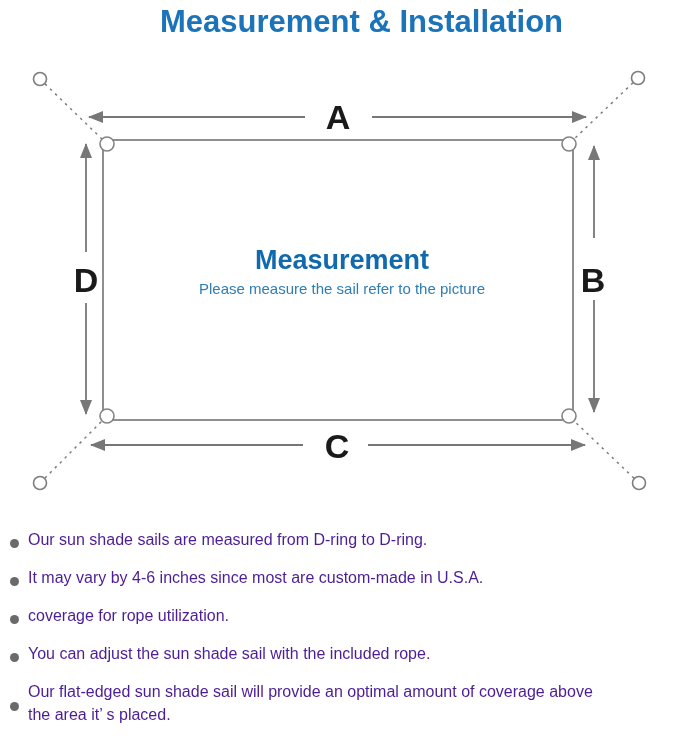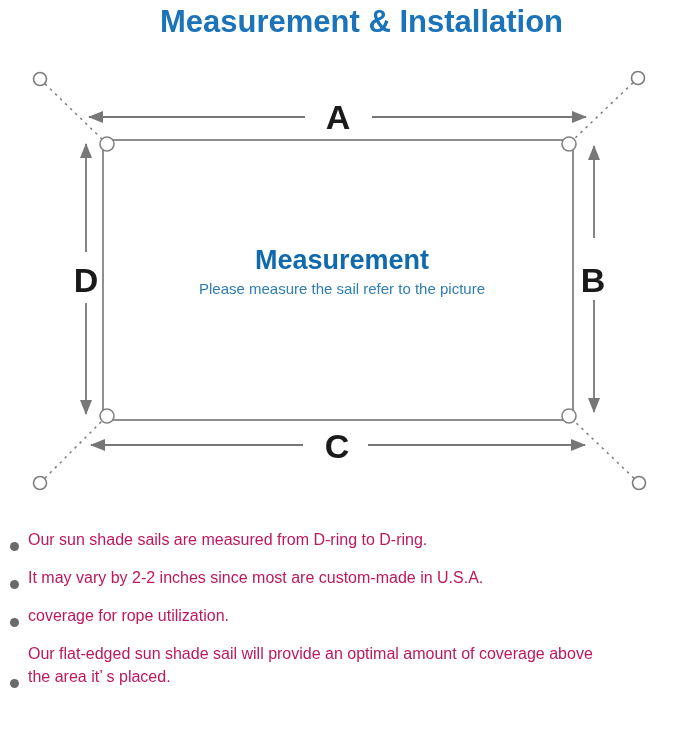--- a/index.html
+++ b/index.html
@@ -78,10 +78,10 @@
   }
   ul.bullets li {
     display: flex;
-    align-items: flex-end;
+    align-items: center;
     gap: 9px;
     margin-bottom: 15px;
-    color: #be185d;
+    color: #4c1d95;
     font-size: 16px;
     line-height: 23px;
   }

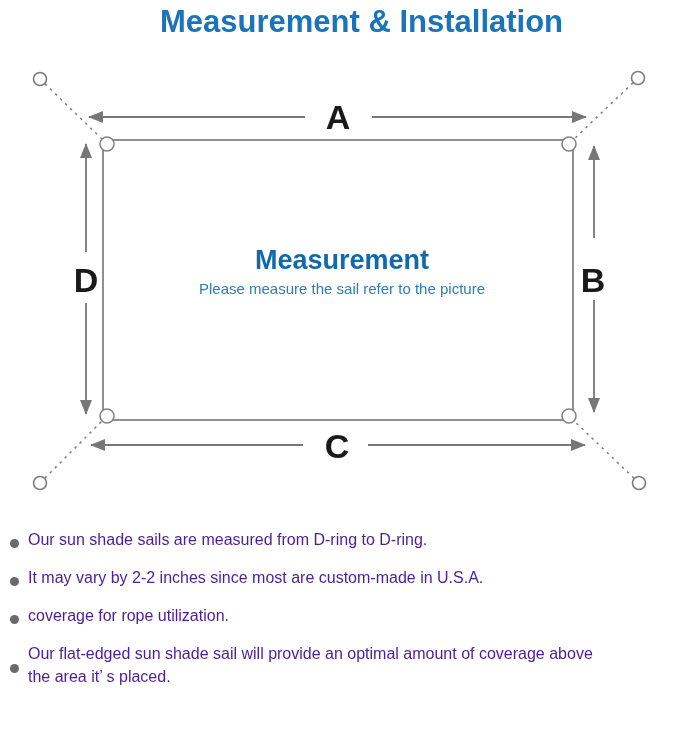--- a/index.html
+++ b/index.html
@@ -160,7 +160,7 @@
     <li>
       <span class="bullet-dot"></span>
       <span class="bullet-text">
-        <span class="line">It may vary by 2-2 inches since most are custom-made in U.S.A.</span>
+        <span class="line">It may vary by 4-6 inches since most are custom-made in U.S.A.</span>
       </span>
     </li>
     <li>

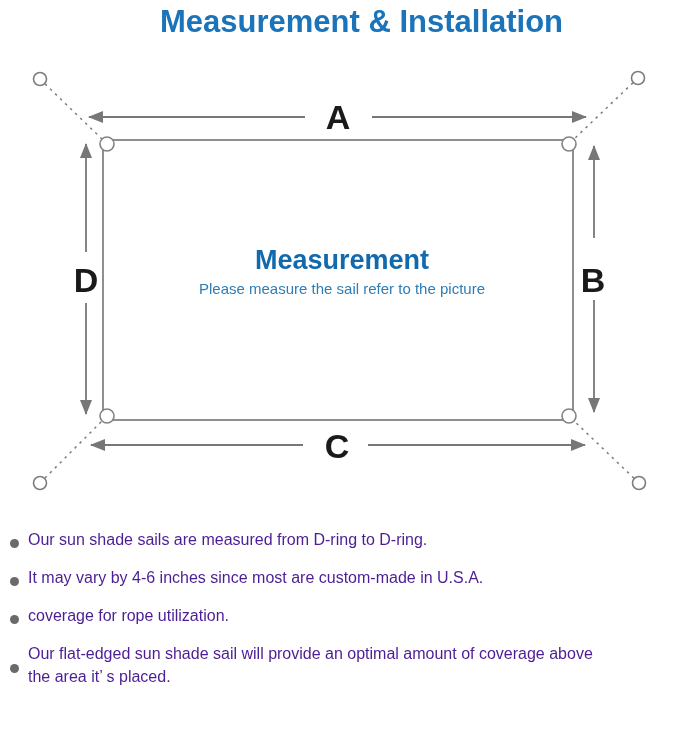--- a/index.html
+++ b/index.html
@@ -172,6 +172,12 @@
     <li>
       <span class="bullet-dot"></span>
       <span class="bullet-text">
+        <span class="line">You can adjust the sun shade sail with the included rope.</span>
+      </span>
+    </li>
+    <li>
+      <span class="bullet-dot"></span>
+      <span class="bullet-text">
         <span class="line">Our flat-edged sun shade sail will provide an optimal amount of coverage above</span>
         <span class="line">the area it’ s placed.</span>
       </span>

